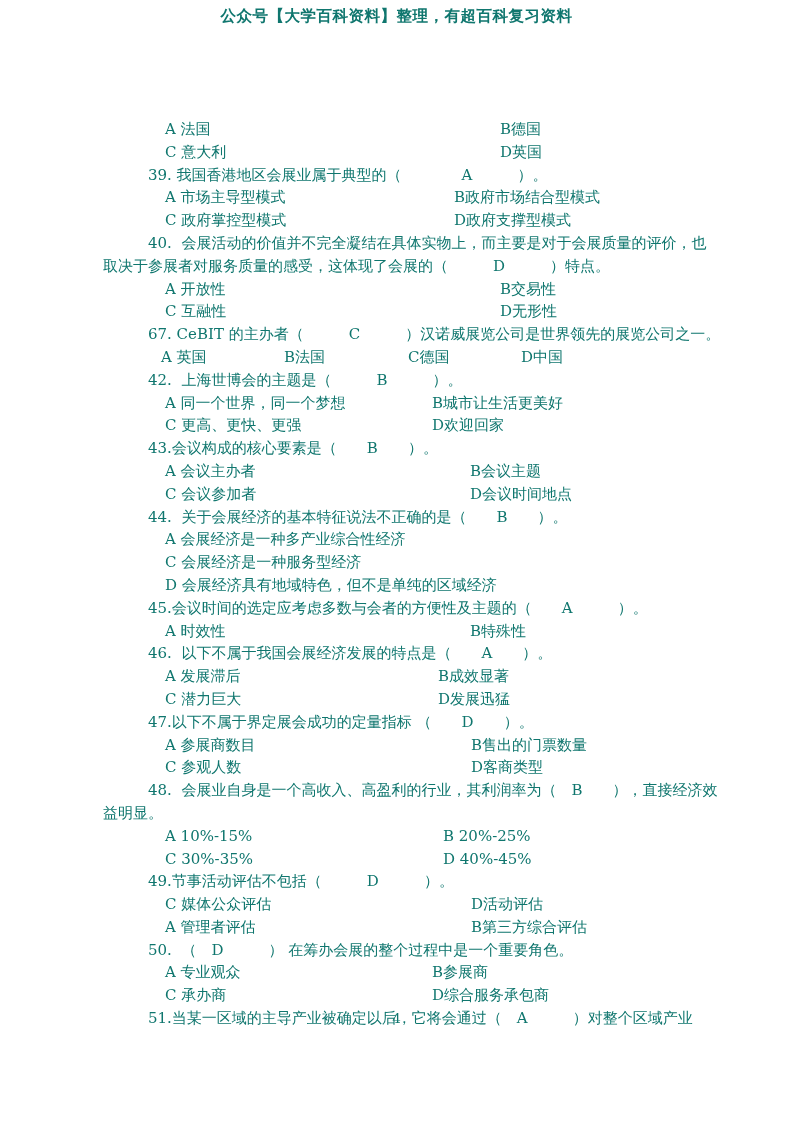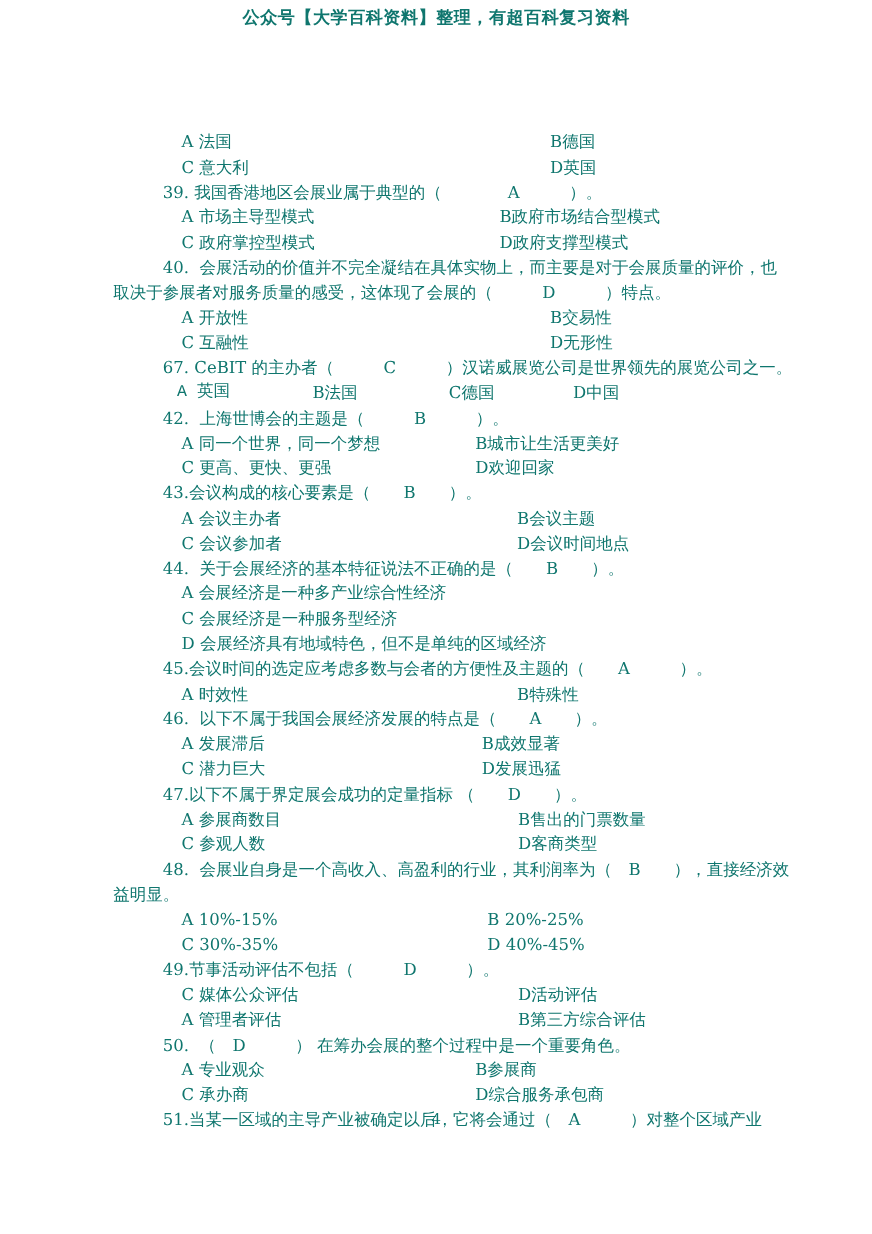--- a/index.html
+++ b/index.html
@@ -55,7 +55,7 @@
       <div class="row"><span class="opt" style="left: 62px;">A 开放性</span><span class="opt" style="left: 397px;">B交易性</span></div>
       <div class="row"><span class="opt" style="left: 62px;">C 互融性</span><span class="opt" style="left: 397px;">D无形性</span></div>
       <div class="row stem-first">67. CeBIT 的主办者（　　　C　　　）汉诺威展览公司是世界领先的展览公司之一。</div>
-      <div class="row"><span class="opt" style="left: 58px; font-family: Liberation Mono, monospace;">A 英国</span><span class="opt" style="left: 181px;">B法国</span><span class="opt" style="left: 305px;">C德国</span><span class="opt" style="left: 418px;">D中国</span></div>
+      <div class="row"><span class="opt" style="left: 58px;">A 英国</span><span class="opt" style="left: 181px;">B法国</span><span class="opt" style="left: 305px;">C德国</span><span class="opt" style="left: 418px;">D中国</span></div>
       <div class="row stem-first">42.  上海世博会的主题是（　　　B　　　）。</div>
       <div class="row"><span class="opt" style="left: 62px;">A 同一个世界，同一个梦想</span><span class="opt" style="left: 329px;">B城市让生活更美好</span></div>
       <div class="row"><span class="opt" style="left: 62px;">C 更高、更快、更强</span><span class="opt" style="left: 329px;">D欢迎回家</span></div>

